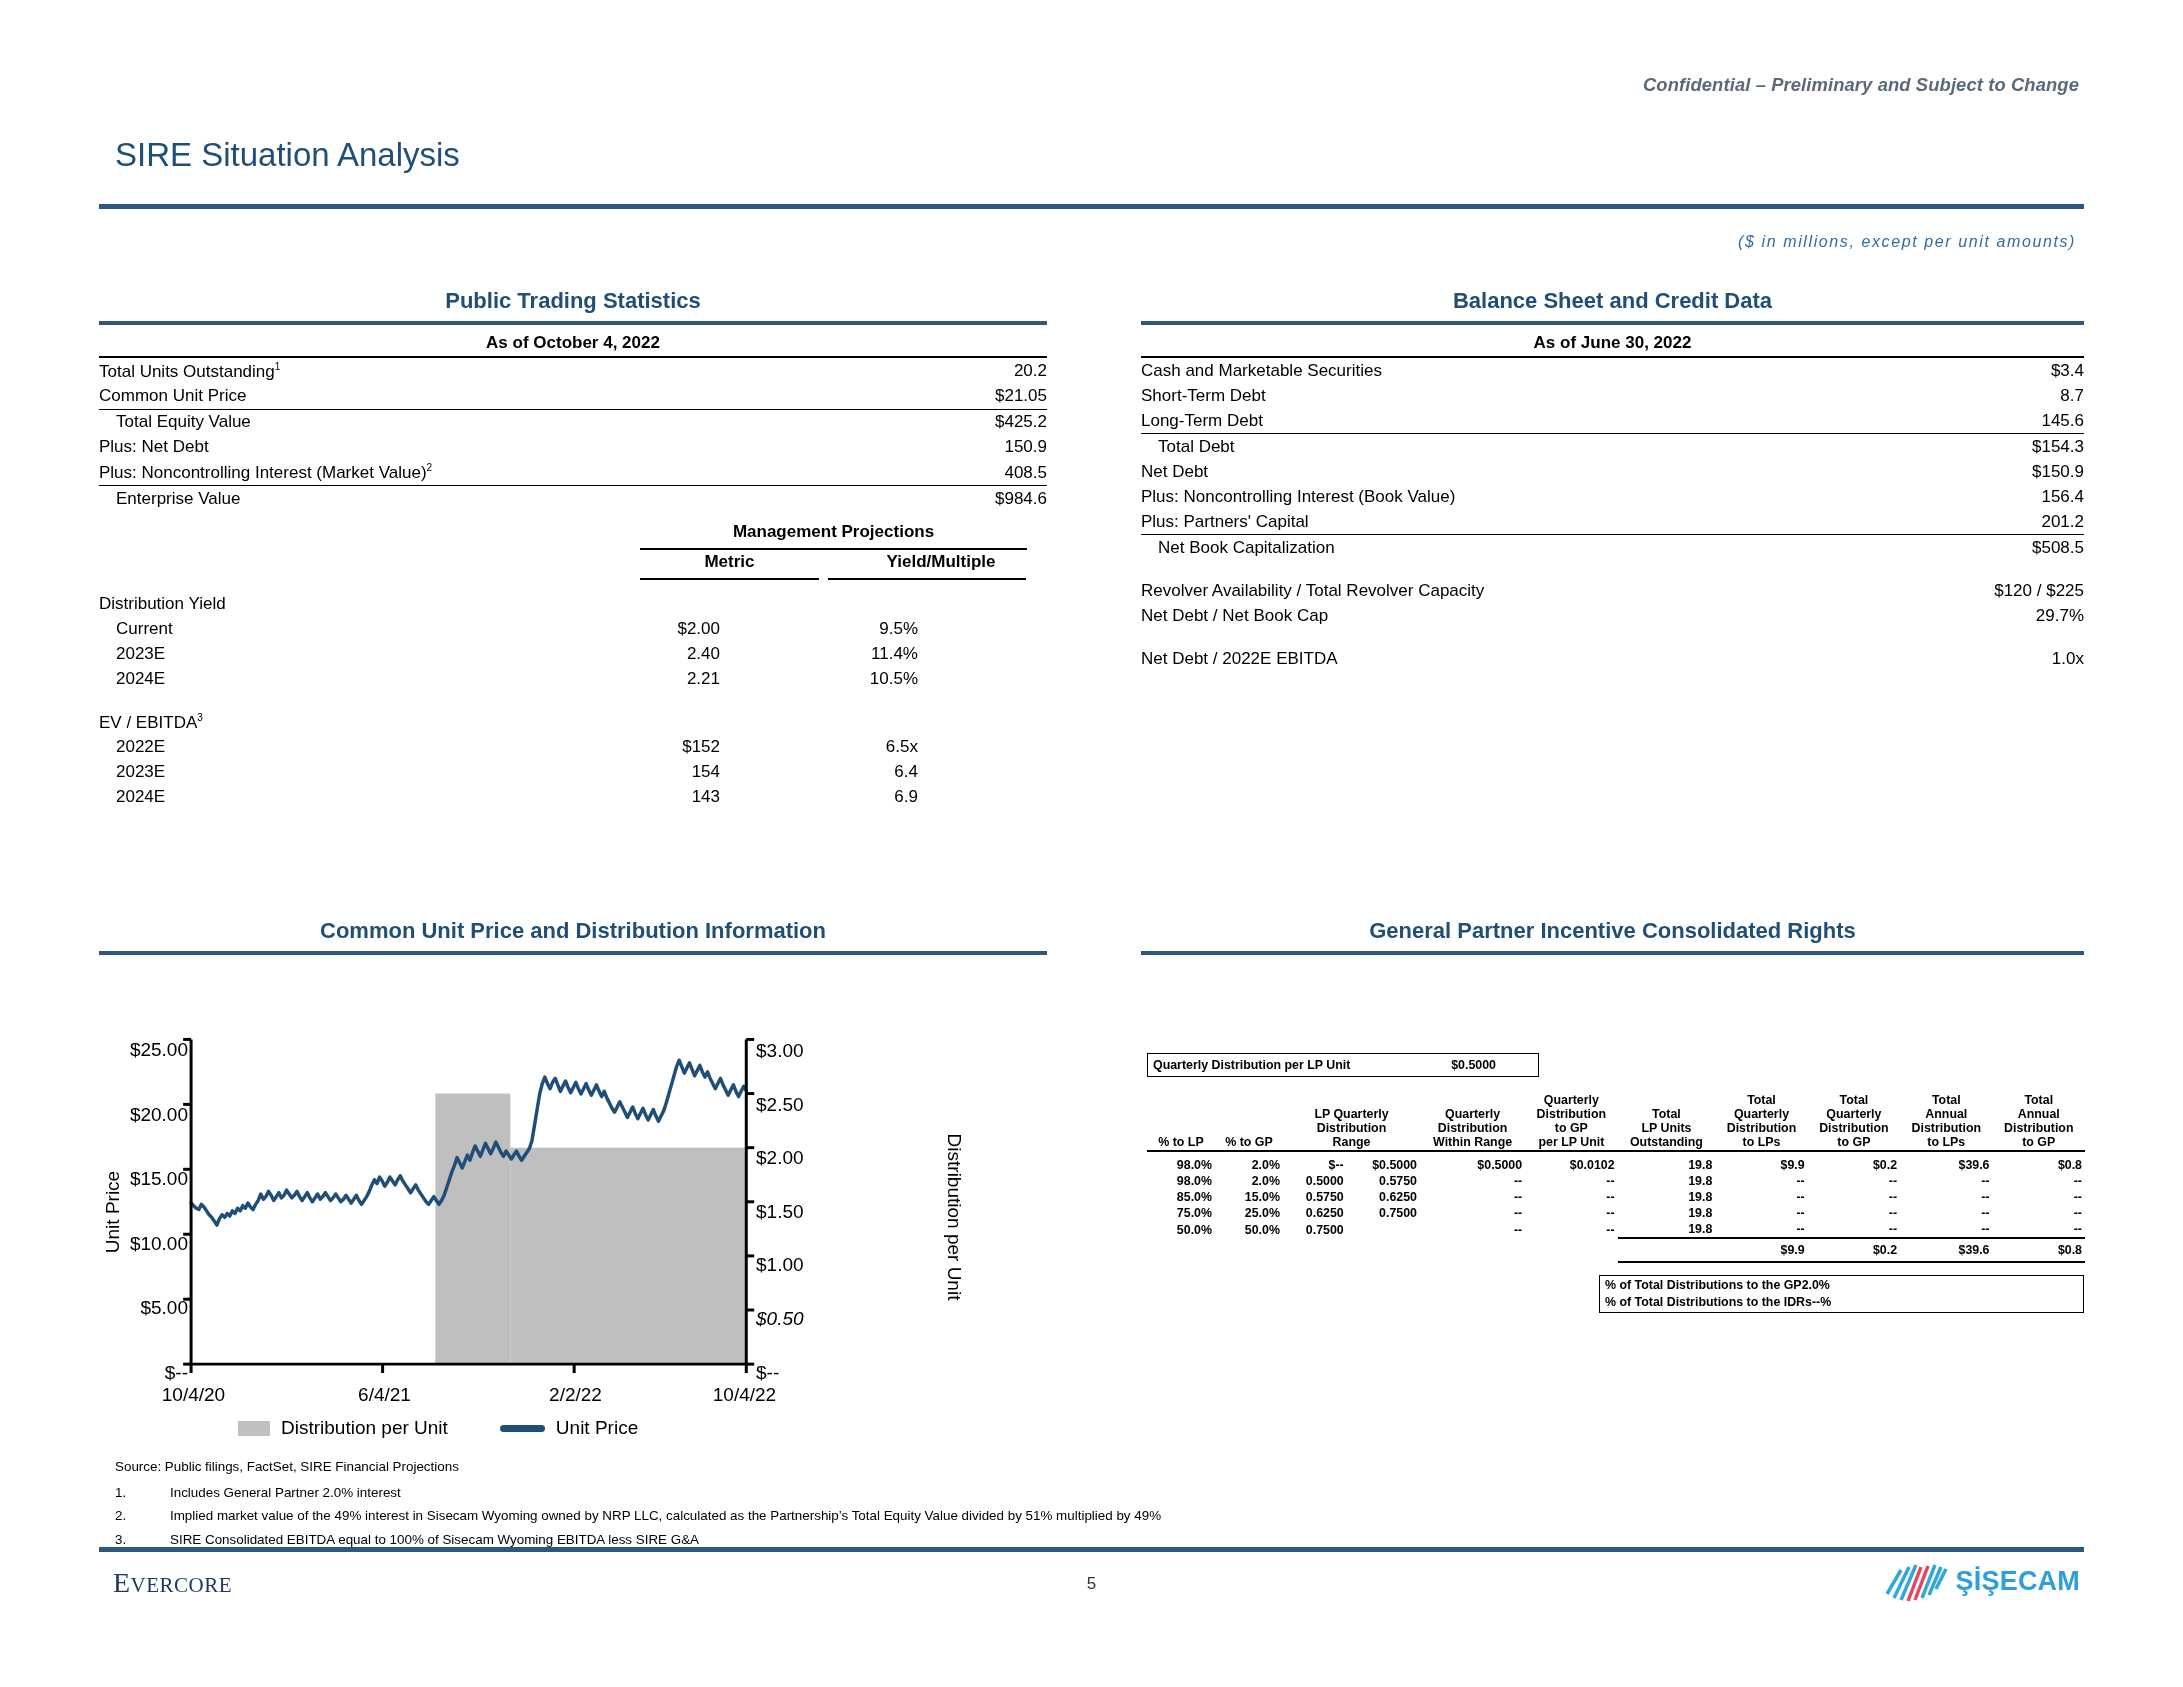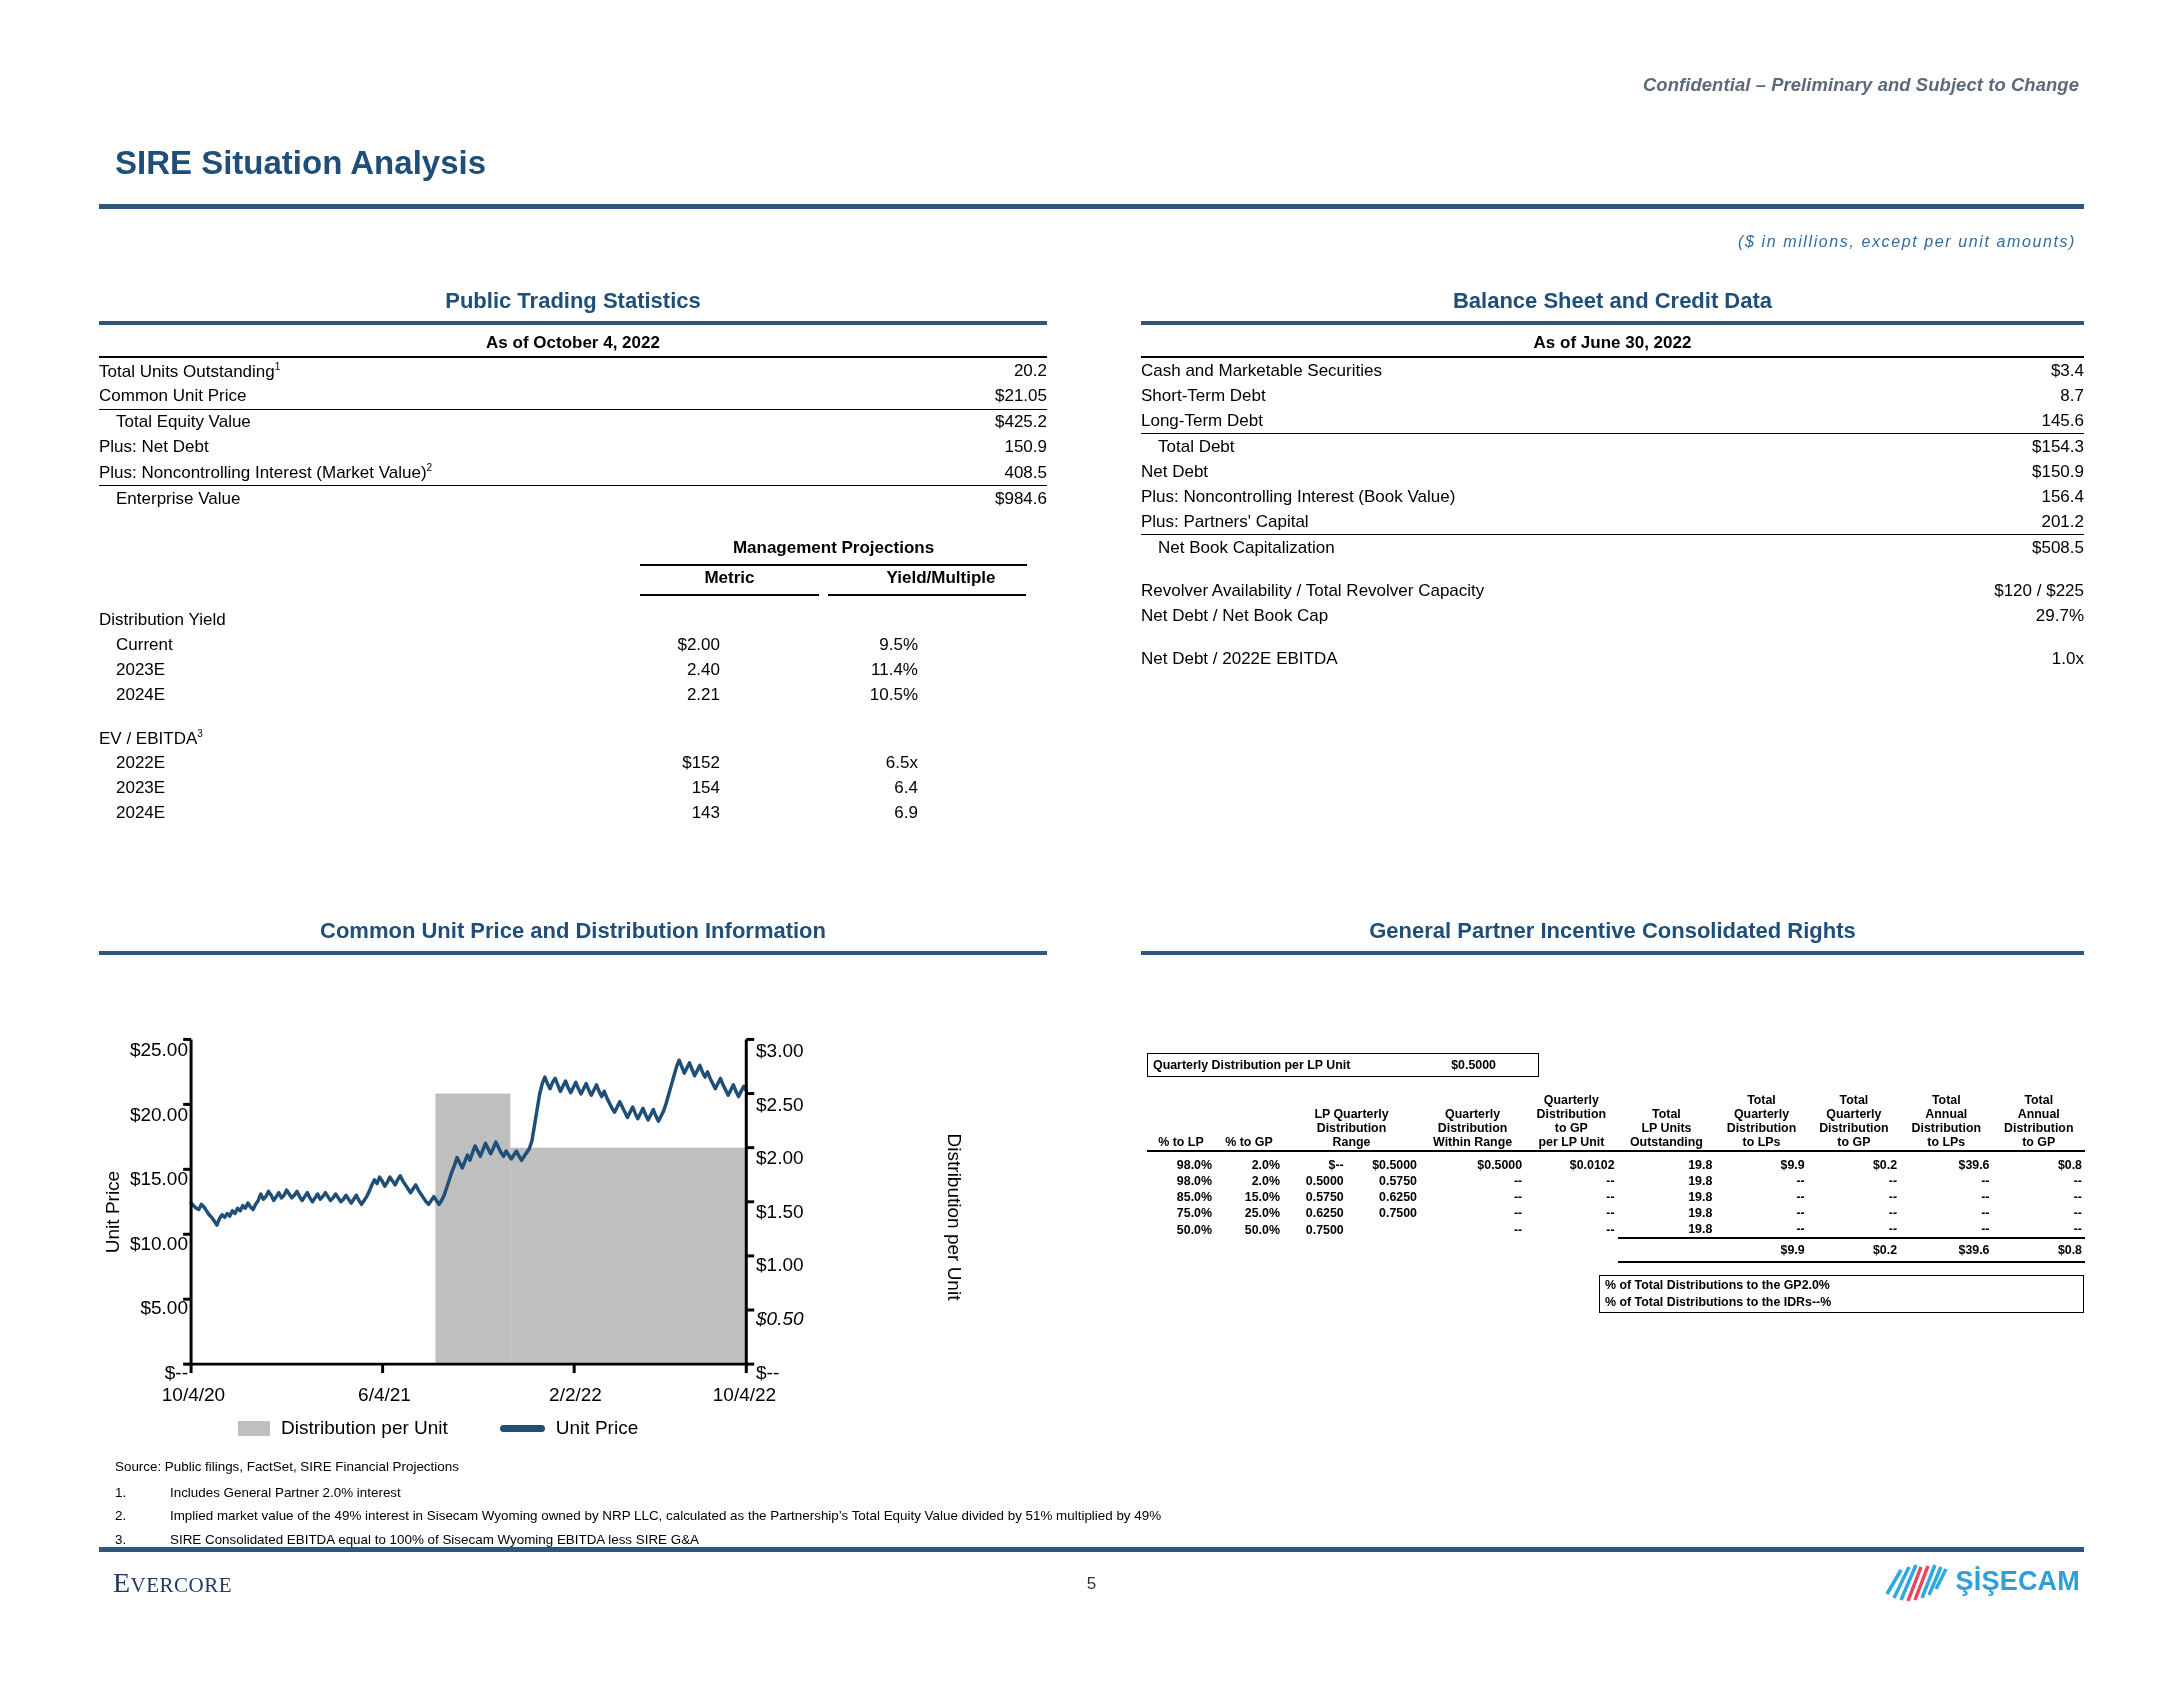--- a/index.html
+++ b/index.html
@@ -17,8 +17,8 @@
     color:#5a6a7a;letter-spacing:0.1px;white-space:nowrap;
   }
   .slide-title{
-    position:absolute;left:115px;top:144px;
-    font-size:33px;font-weight:bold;color:#1f4e79;white-space:nowrap;
+    position:absolute;left:115px;top:136px;
+    font-size:33px;font-weight:normal;color:#1f4e79;white-space:nowrap;
   }
   .title-rule{
     position:absolute;left:99px;right:99px;top:204px;height:4.5px;background:#2e5780;

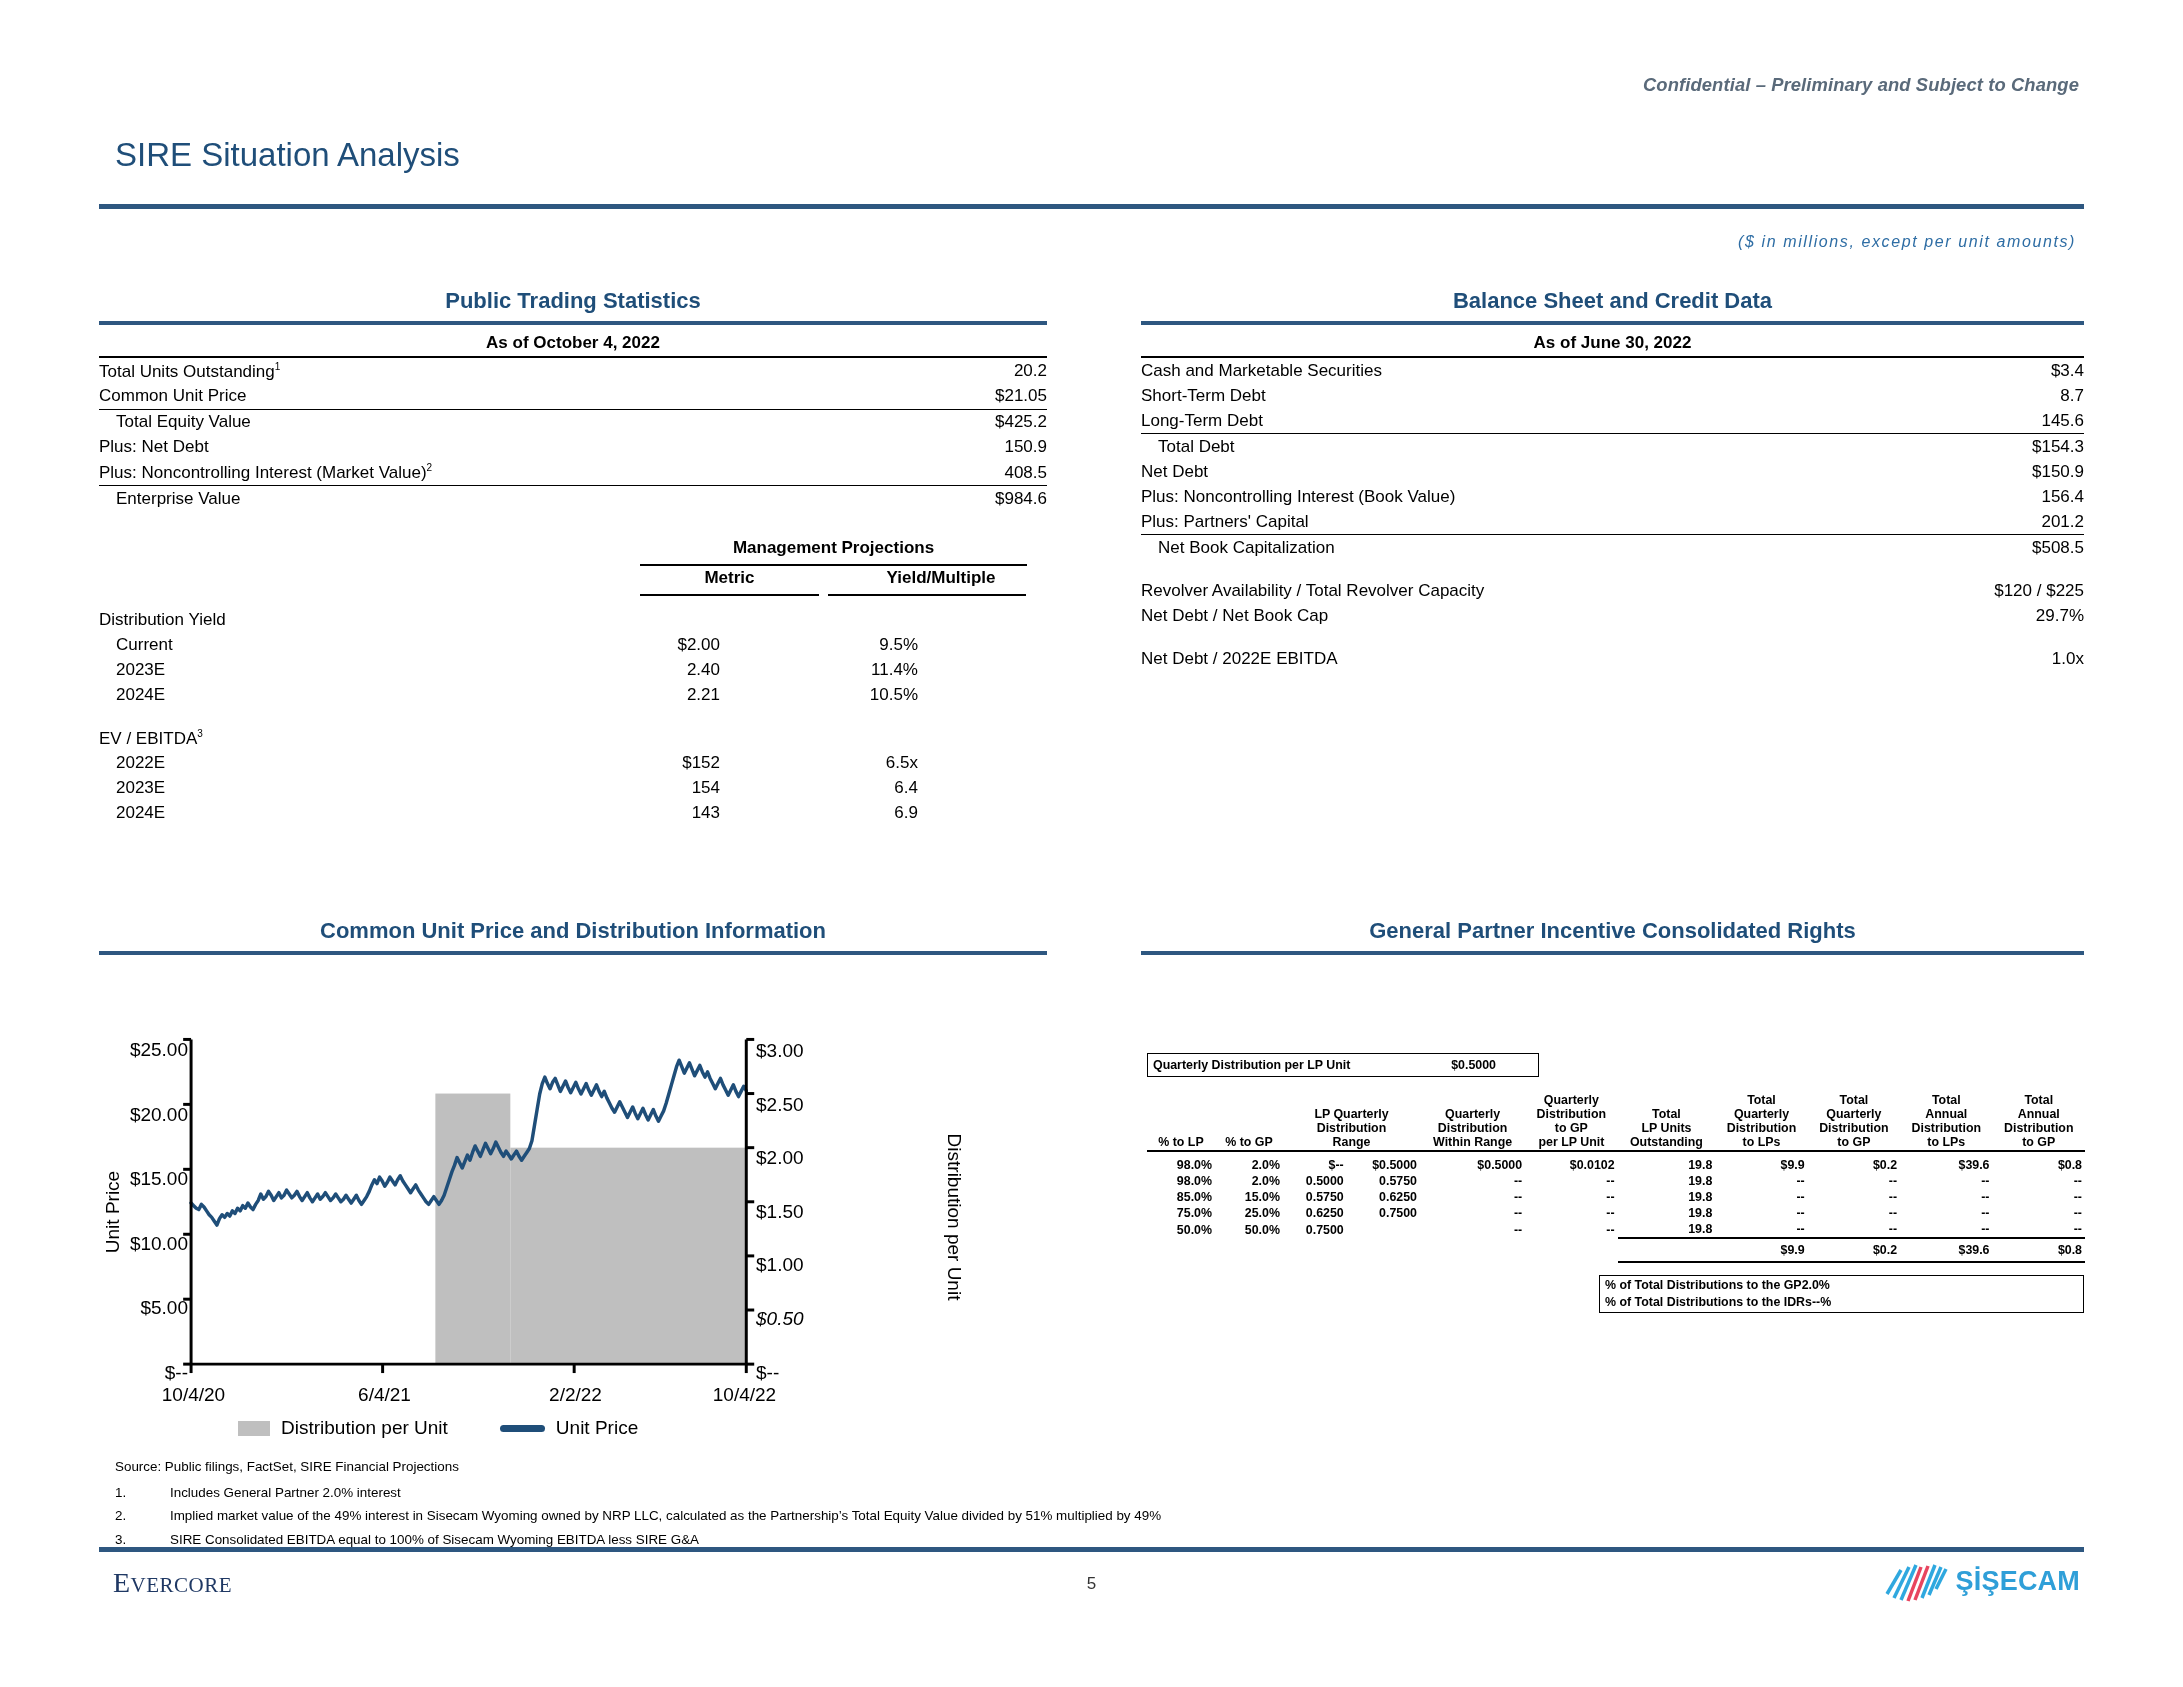--- a/index.html
+++ b/index.html
@@ -138,7 +138,7 @@
     </tbody>
       </table>
 
-    <div style="position:relative;height:60px;margin-top:27px;">
+    <div style="position:relative;height:60px;margin-top:11px;">
       <div style="position:absolute;left:541px;width:387px;text-align:center;font-size:17px;font-weight:bold;">Management Projections</div>
       <div style="position:absolute;left:541px;top:26px;width:387px;border-top:2px solid #000;"></div>
       <div style="position:absolute;left:541px;top:30px;width:179px;text-align:center;font-size:17px;font-weight:bold;">Metric</div>

